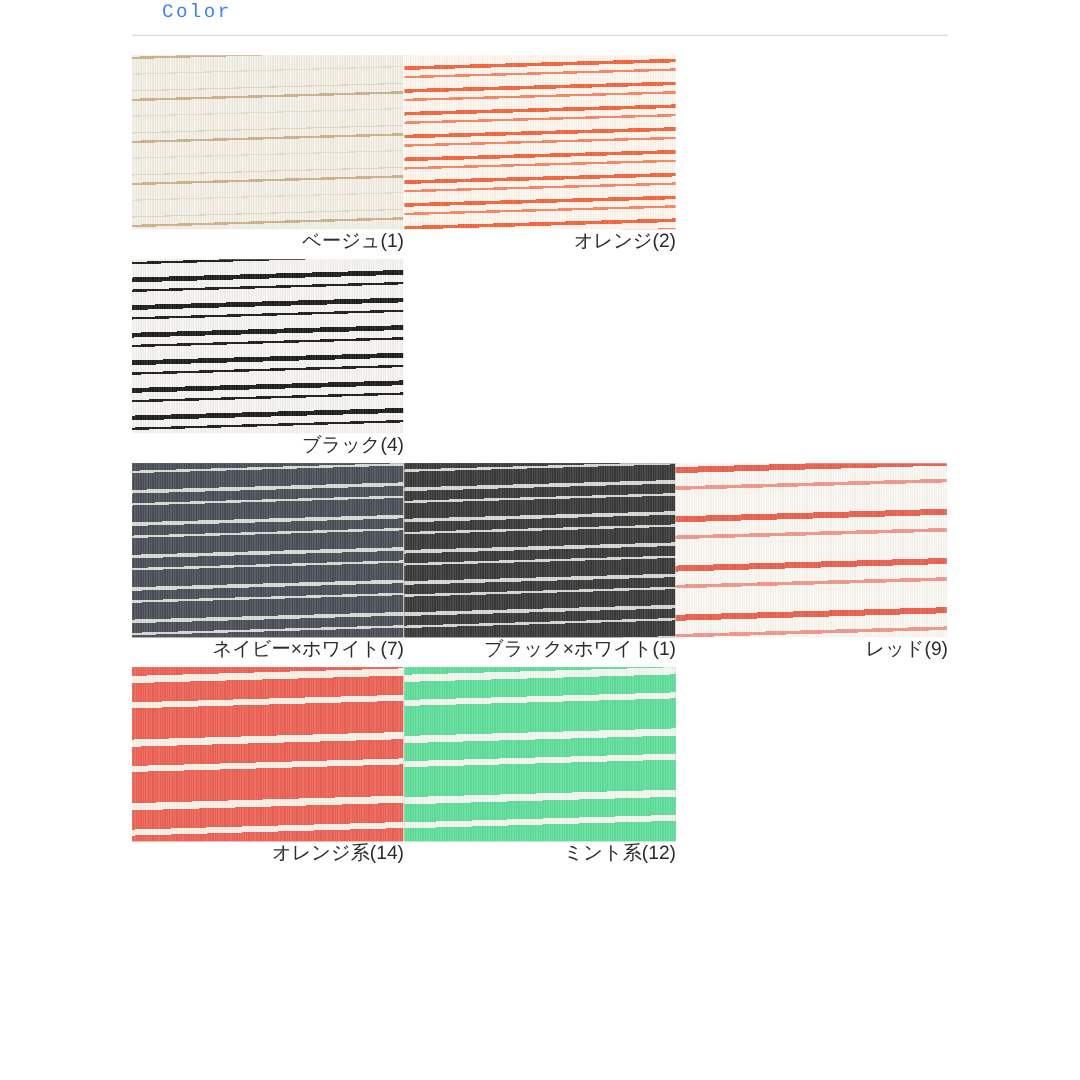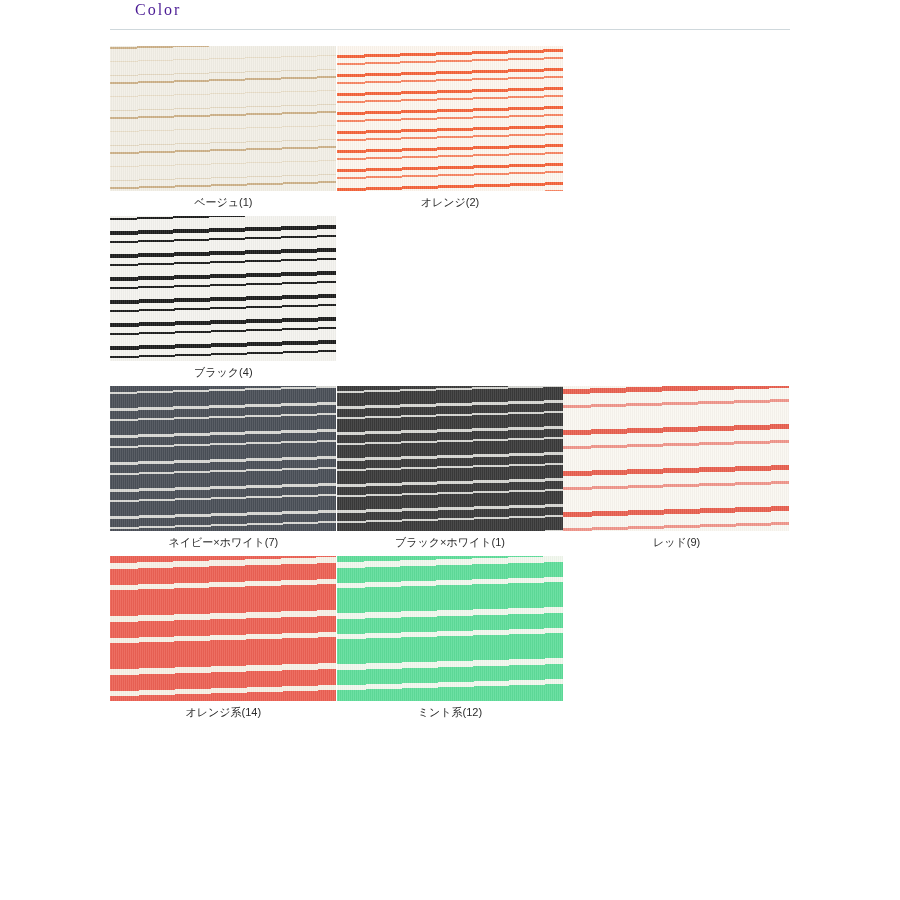--- a/index.html
+++ b/index.html
@@ -35,8 +35,8 @@
     top: 1px;
     font-size: 16px;
     letter-spacing: 2px;
-    color: #4c1d95;
-    font-family: Liberation Serif, serif;
+    color: #3b82f6;
+    font-family: Liberation Mono, monospace;
   }
   .grid {
     position: absolute;

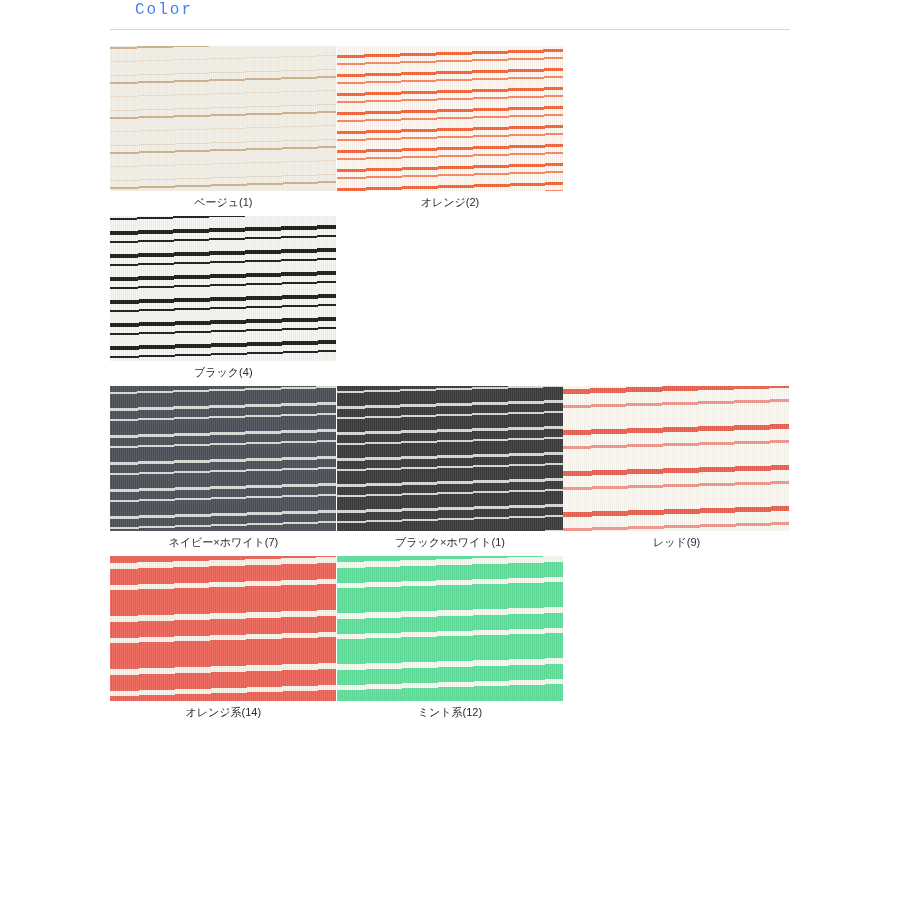--- a/index.html
+++ b/index.html
@@ -60,8 +60,8 @@
     background: #fff;
   }
   .caption {
-    text-align: center;
-    font-size: 11px;
+    text-align: right;
+    font-size: 16px;
     color: #2b2b2b;
     margin-top: 4px;
     line-height: 14px;

